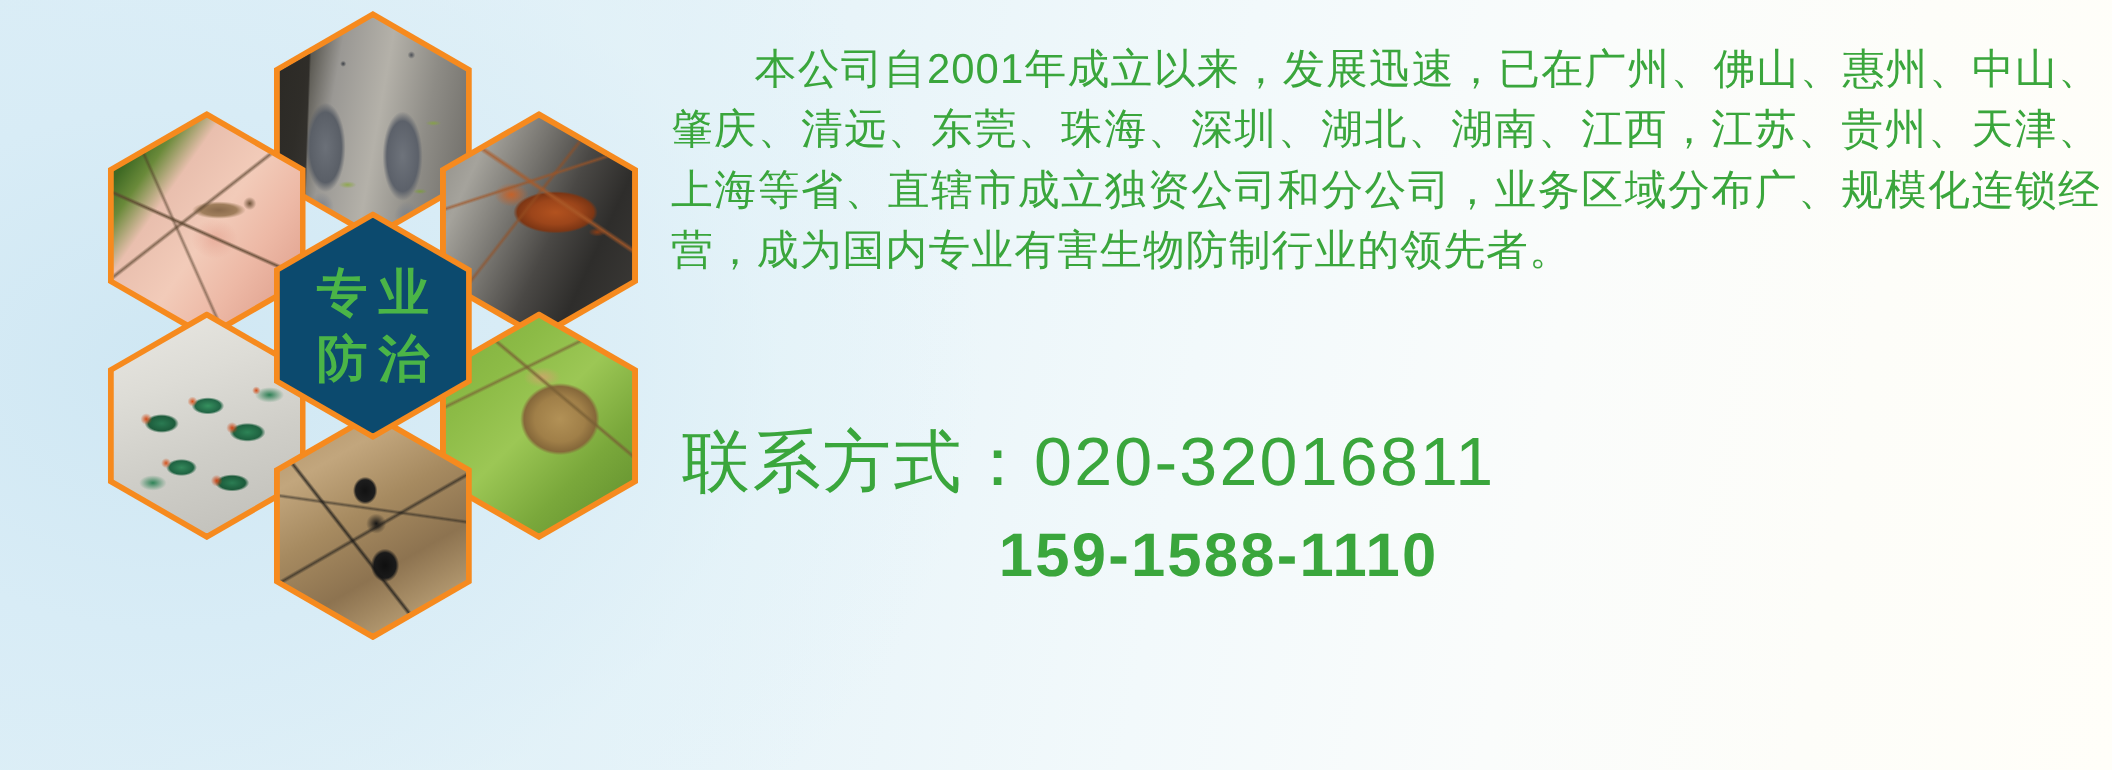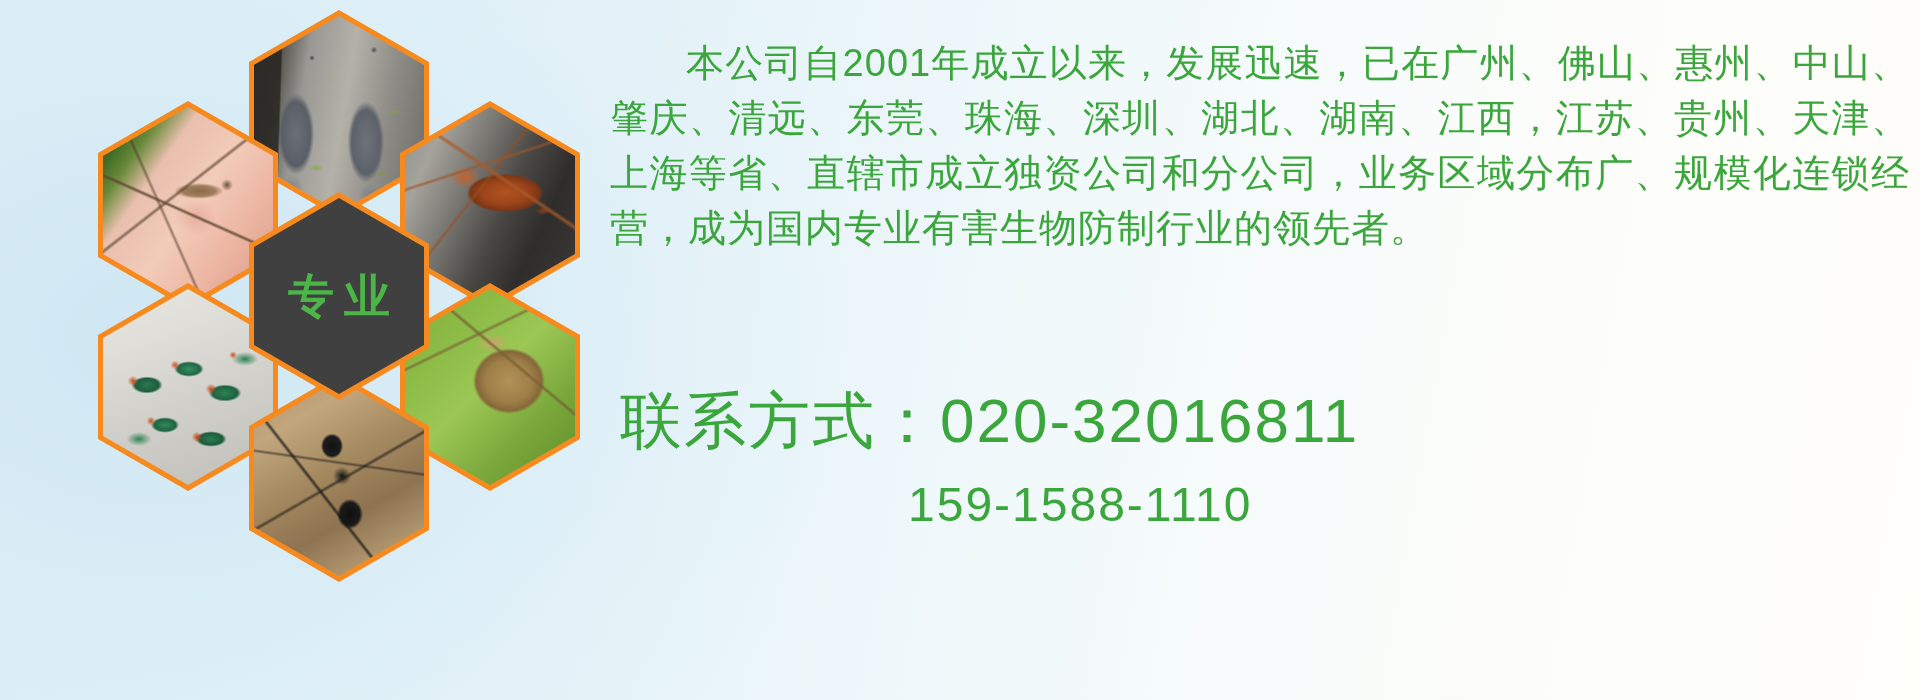--- a/index.html
+++ b/index.html
@@ -51,7 +51,7 @@
   .hex.h-bottom    { left:169px; top:368px; }
 
   
-  .hex.h-center .inner { background:#404040; }
+  .hex.h-center .inner { background:#0c4a6e; }
   .slogan {
     position:absolute; inset:0;
     display:flex; flex-direction:column;

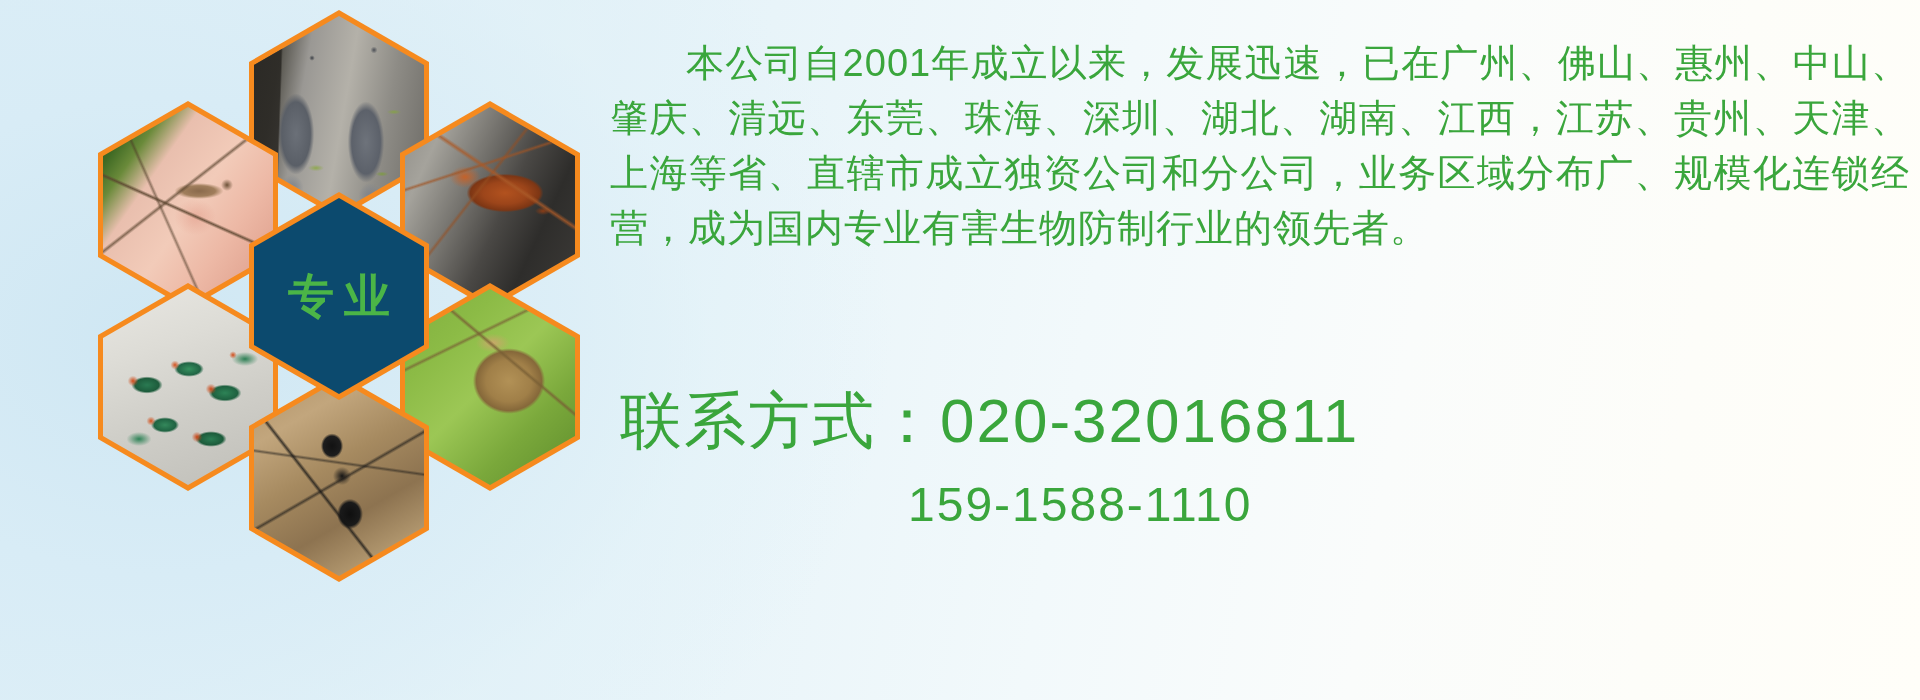--- a/index.html
+++ b/index.html
@@ -272,6 +272,7 @@
       <div class="inner">
         <div class="slogan">
           <span>专业</span>
+          <span>防治</span>
         </div>
       </div>
     </div>

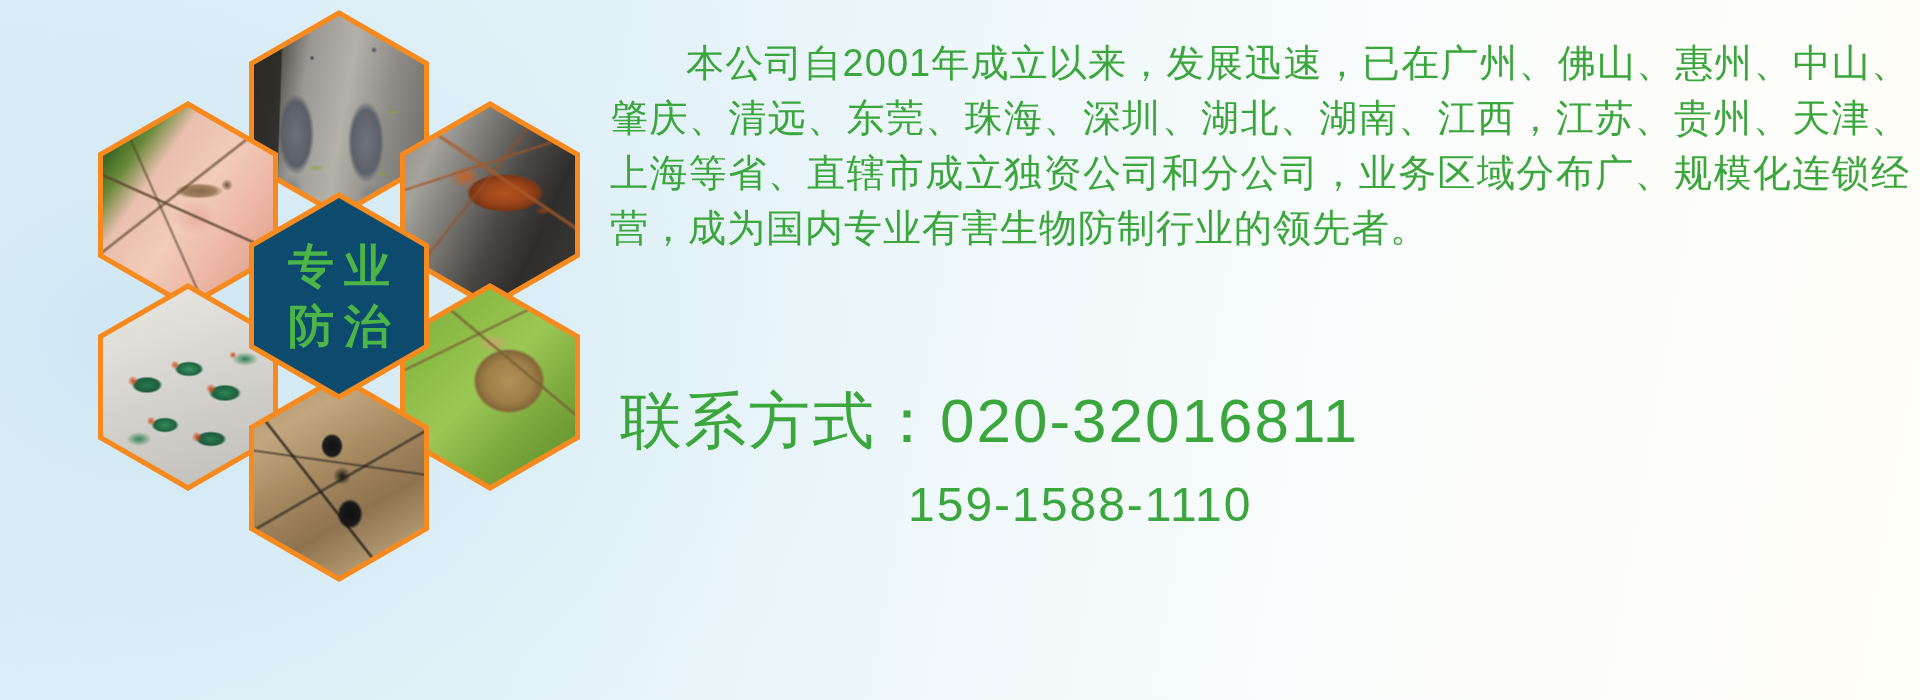--- a/index.html
+++ b/index.html
@@ -223,7 +223,7 @@
     white-space:nowrap;
   }
   .contact-line.primary { font-size:62px; letter-spacing:2px; }
-  .contact-line.secondary { font-size:48px; letter-spacing:2px; padding-left:288px; }
+  .contact-line.secondary { font-size:56px; letter-spacing:2px; padding-left:288px;font-weight:bold; }
 </style>
 </head>
 <body>

